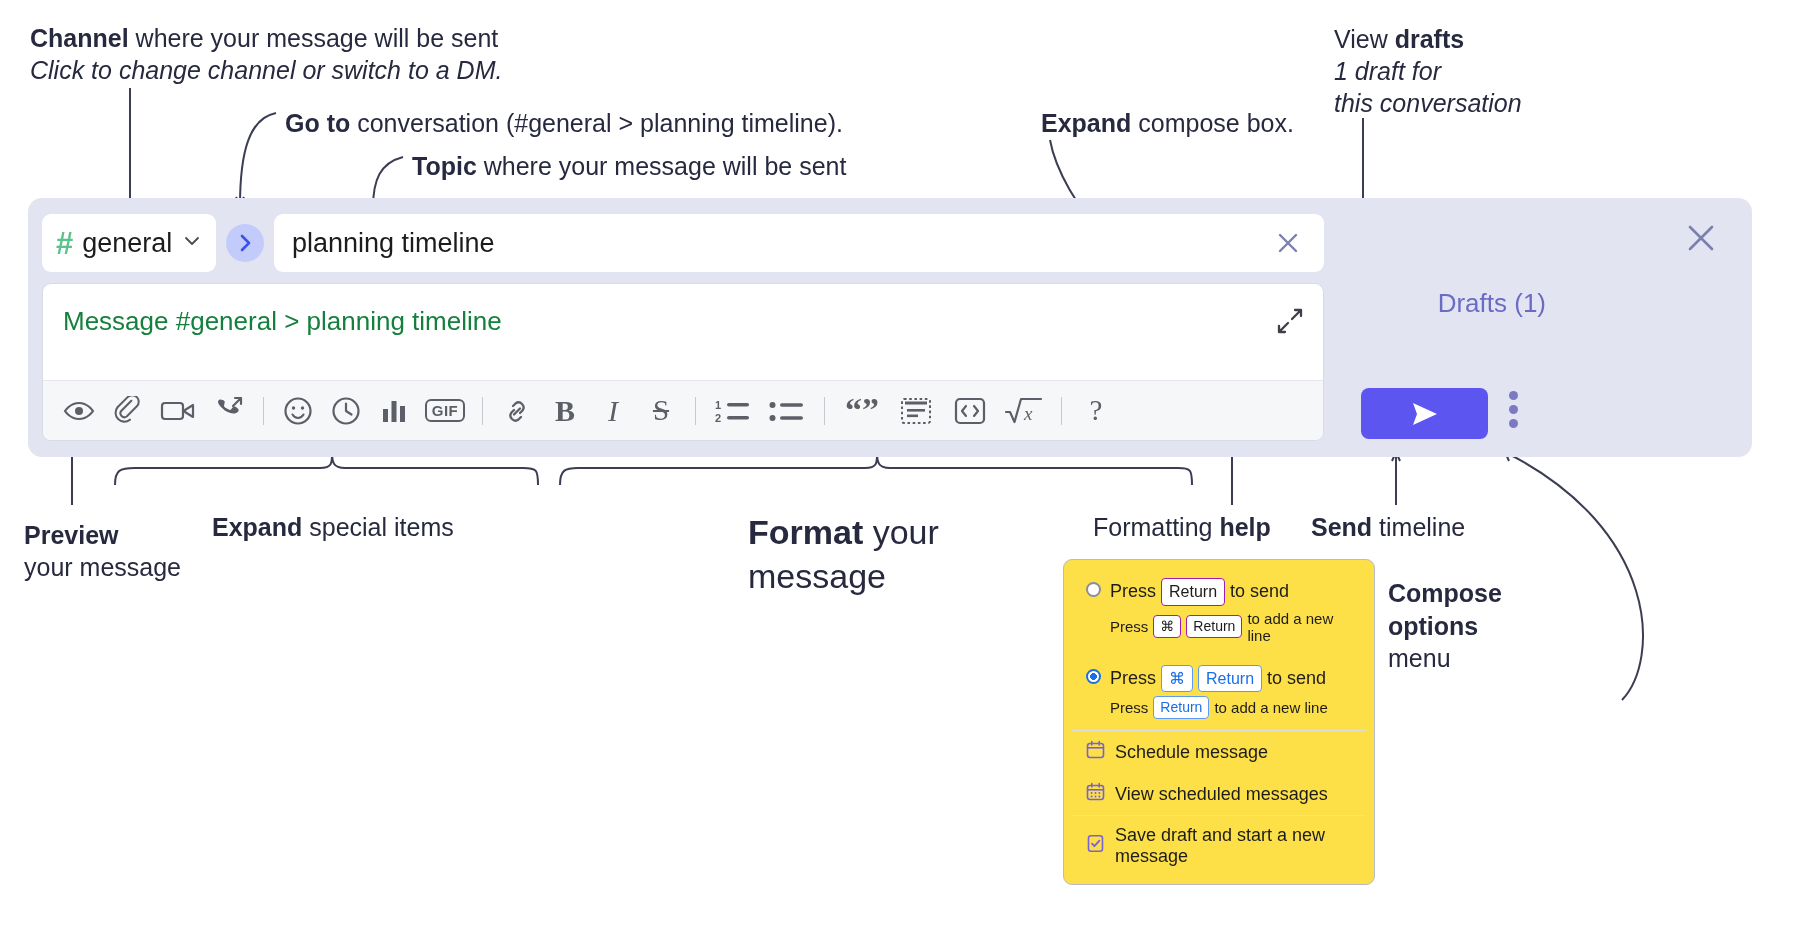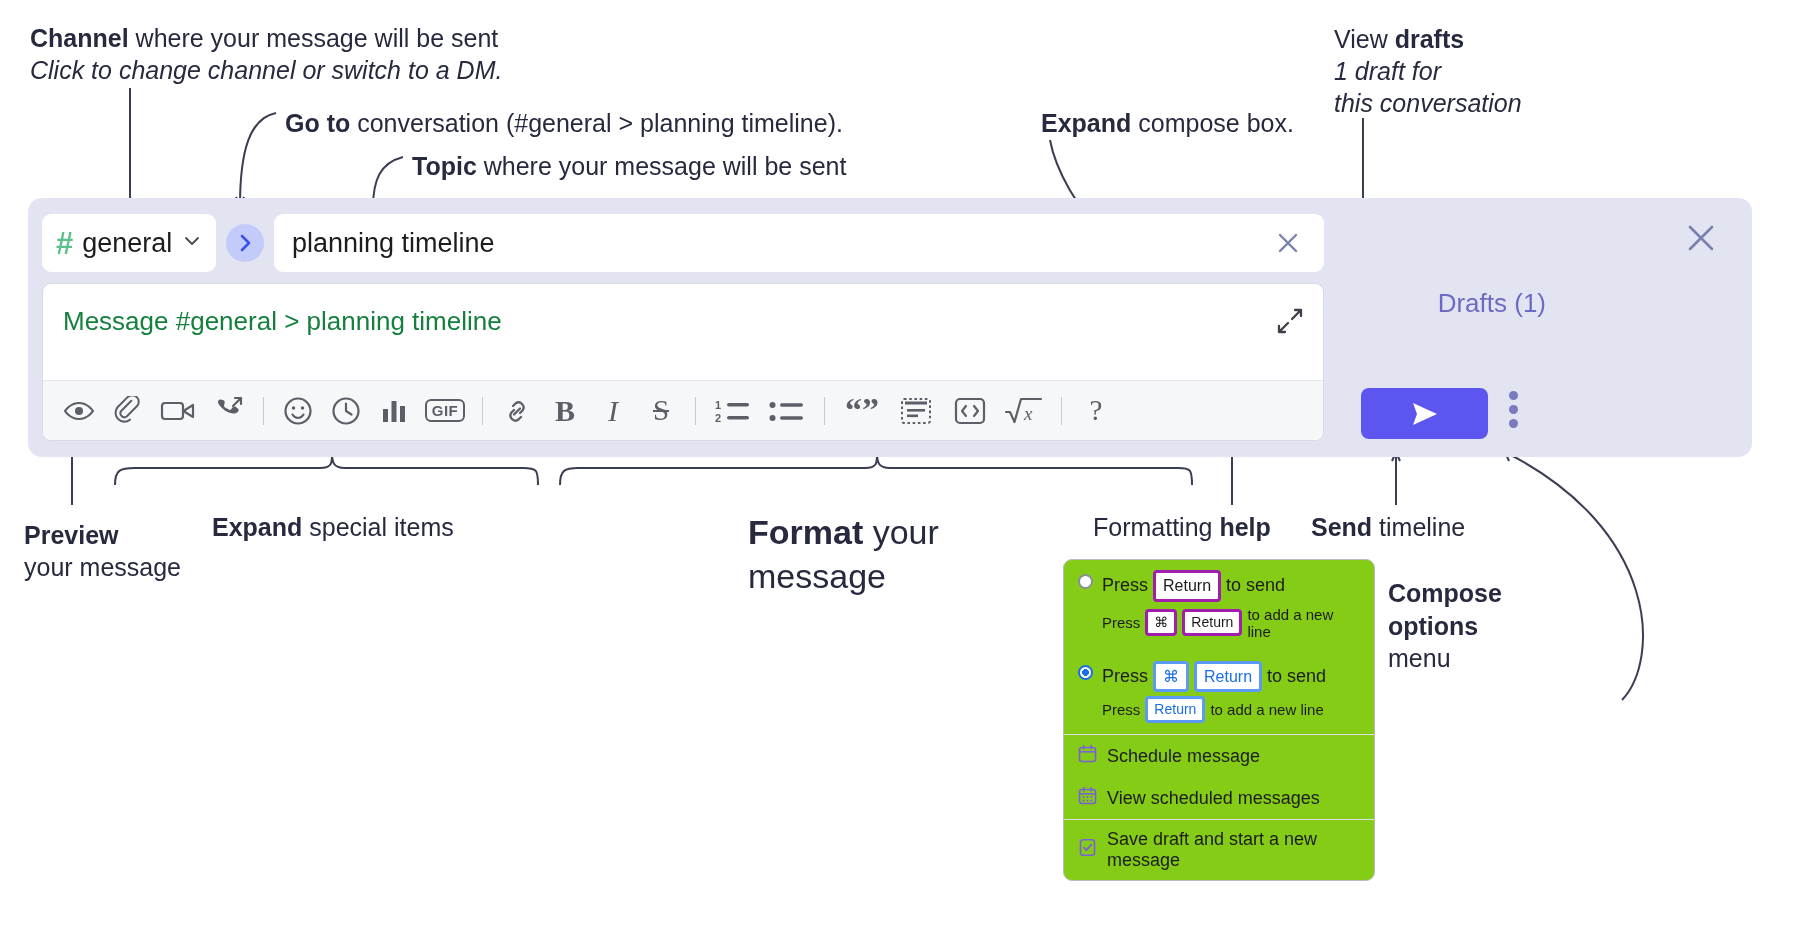--- a/index.html
+++ b/index.html
@@ -108,8 +108,8 @@
   
   #options-menu {
     position:absolute; left:1063px; top:559px; width:312px;
-    background:#84cc16; border:1px solid #b9bbc4; border-radius:9px;
-    padding:0; font-size:17px; color:#1d1c1d;
+    background:#fde047; border:1px solid #b9bbc4; border-radius:9px;
+    padding:8px; font-size:17px; color:#1d1c1d;
   }
   .opt-row { display:flex; align-items:flex-start; gap:9px; padding:10px 14px 2px 14px; }
   .radio { width:15px; height:15px; border:2px solid #8b8d98; border-radius:50%; flex:0 0 auto; margin-top:4px; background:#fff; }

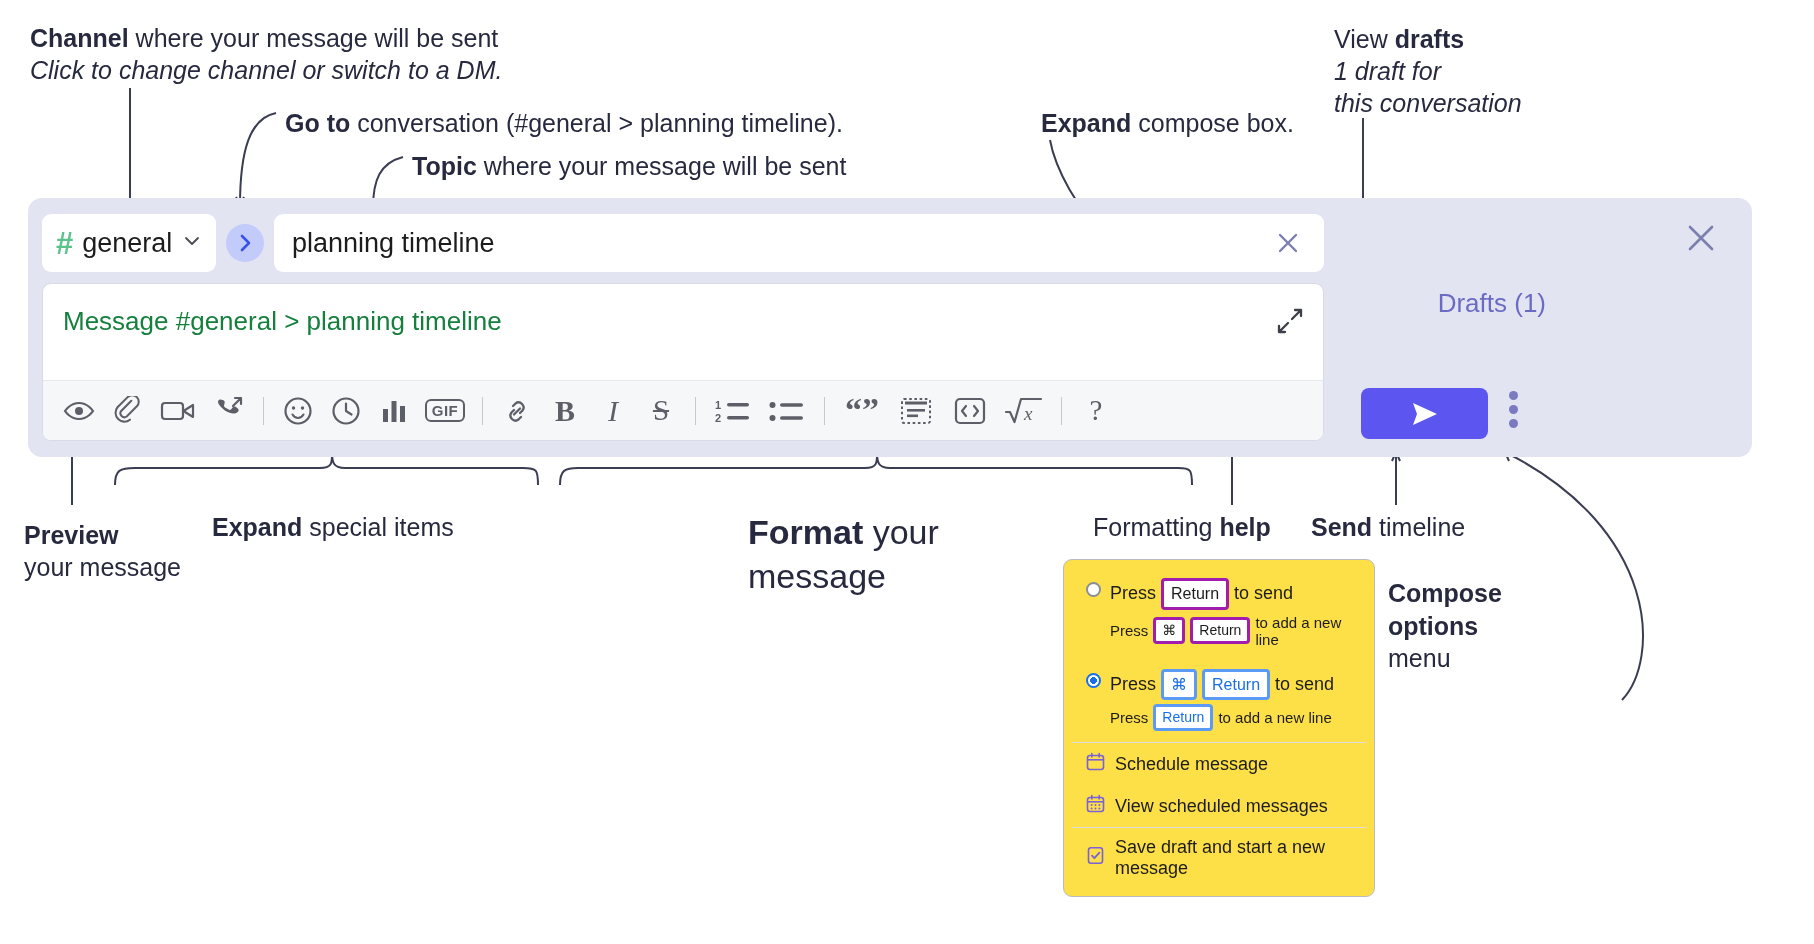--- a/index.html
+++ b/index.html
@@ -117,7 +117,7 @@
       radial-gradient(circle, #1a6fe8 0 42%, #ffffff 46% 100%); }
   .opt-main { font-size:18px; display:flex; align-items:center; gap:5px; flex-wrap:wrap; }
   .opt-sub  { font-size:15px; display:flex; align-items:center; gap:5px; padding:2px 14px 11px 38px; }
-  .kc { border:3px solid #a21caf; border-radius:4px; padding:1px 6px; font-size:14px; background:#fff; line-height:1.35; display:inline-block;}
+  .kc { border:1px solid #a21caf; border-radius:4px; padding:1px 6px; font-size:14px; background:#fff; line-height:1.35; display:inline-block;}
   .opt-main .kc { font-size:16px; padding:2px 7px; }
   .kc.blue { border-color:#5b9bf5; color:#1a6fe8; }
   .menu-div { height:1px; background:#dcdee4; }

